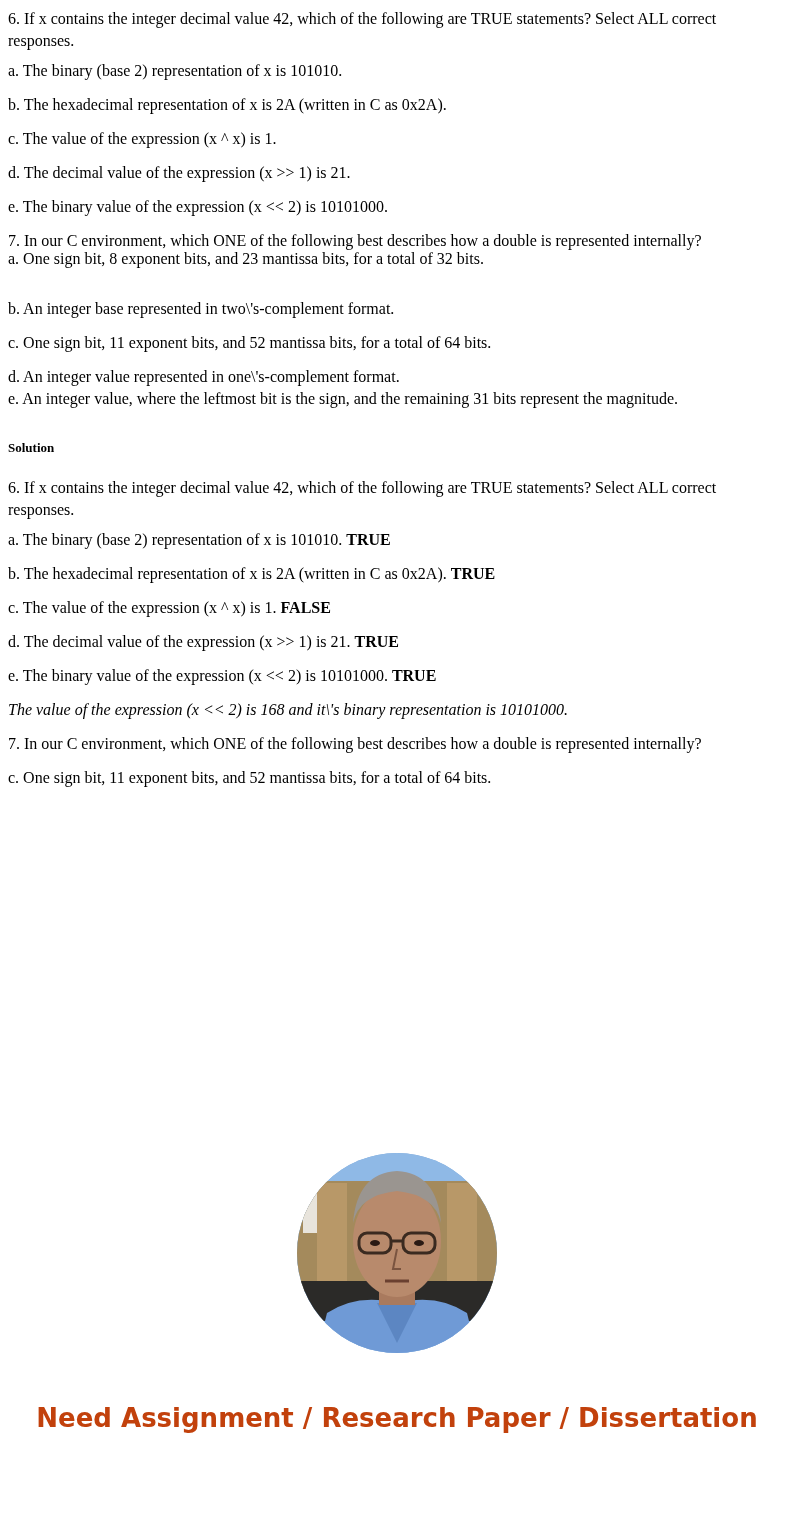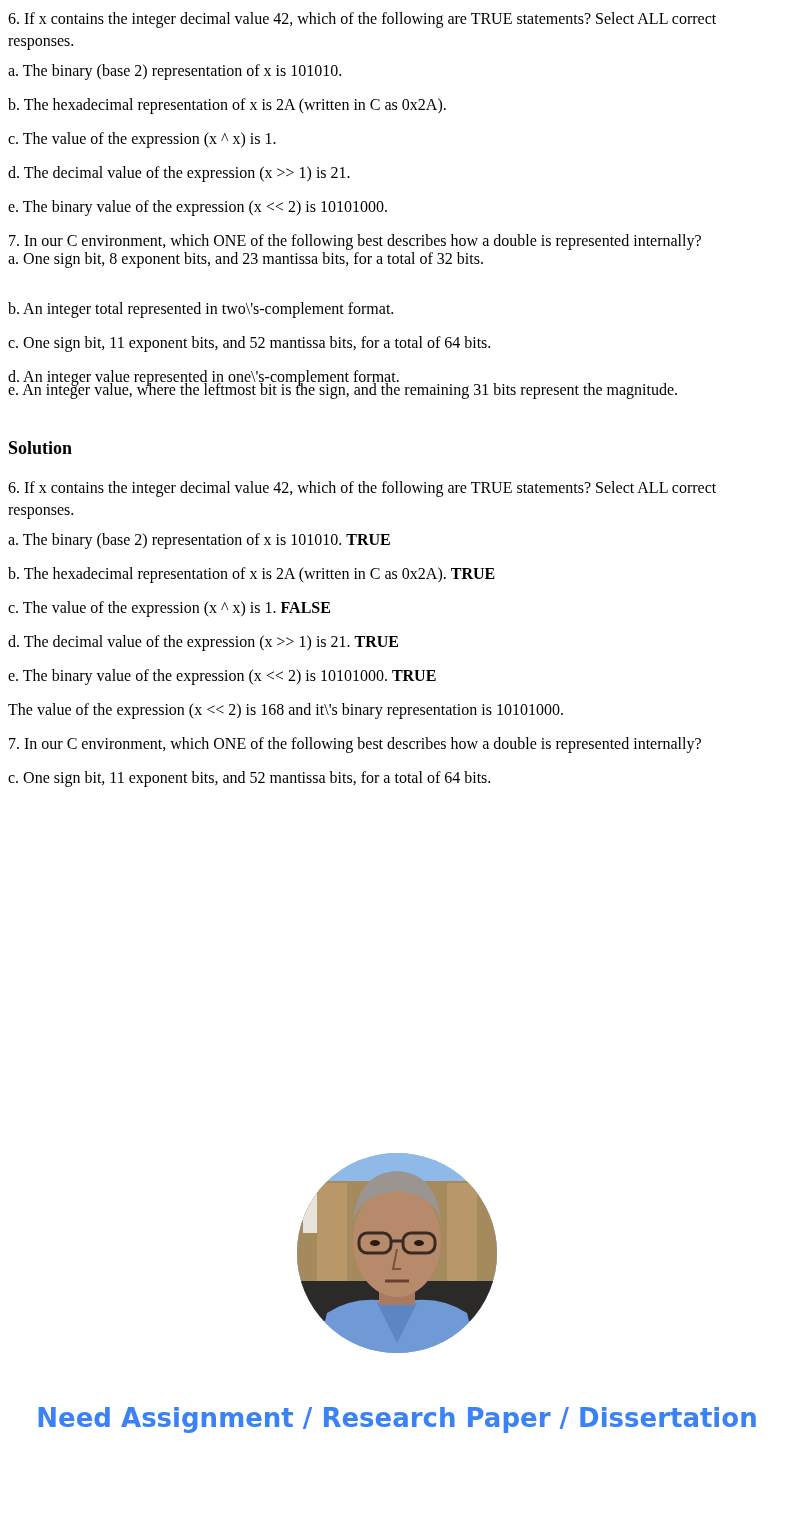--- a/index.html
+++ b/index.html
@@ -77,7 +77,7 @@
 
   <div class="line" style="top:230px;">7. In our C environment, which ONE of the following best describes how a double is represented internally?</div>
   <div class="line" style="top:248px;">a. One sign bit, 8 exponent bits, and 23 mantissa bits, for a total of 32 bits.</div>
-  <div class="line" style="top:298px;">b. An integer total represented in two\'s-complement format.</div>
+  <div class="line" style="top:298px;">b. An integer base represented in two\'s-complement format.</div>
   <div class="line" style="top:332px;">c. One sign bit, 11 exponent bits, and 52 mantissa bits, for a total of 64 bits.</div>
   <div class="line" style="top:366px;text-align:right;">d. An integer value represented in one\'s-complement format.</div>
   <div class="line" style="top:379px;">e. An integer value, where the leftmost bit is the sign, and the remaining 31 bits represent the magnitude.</div>

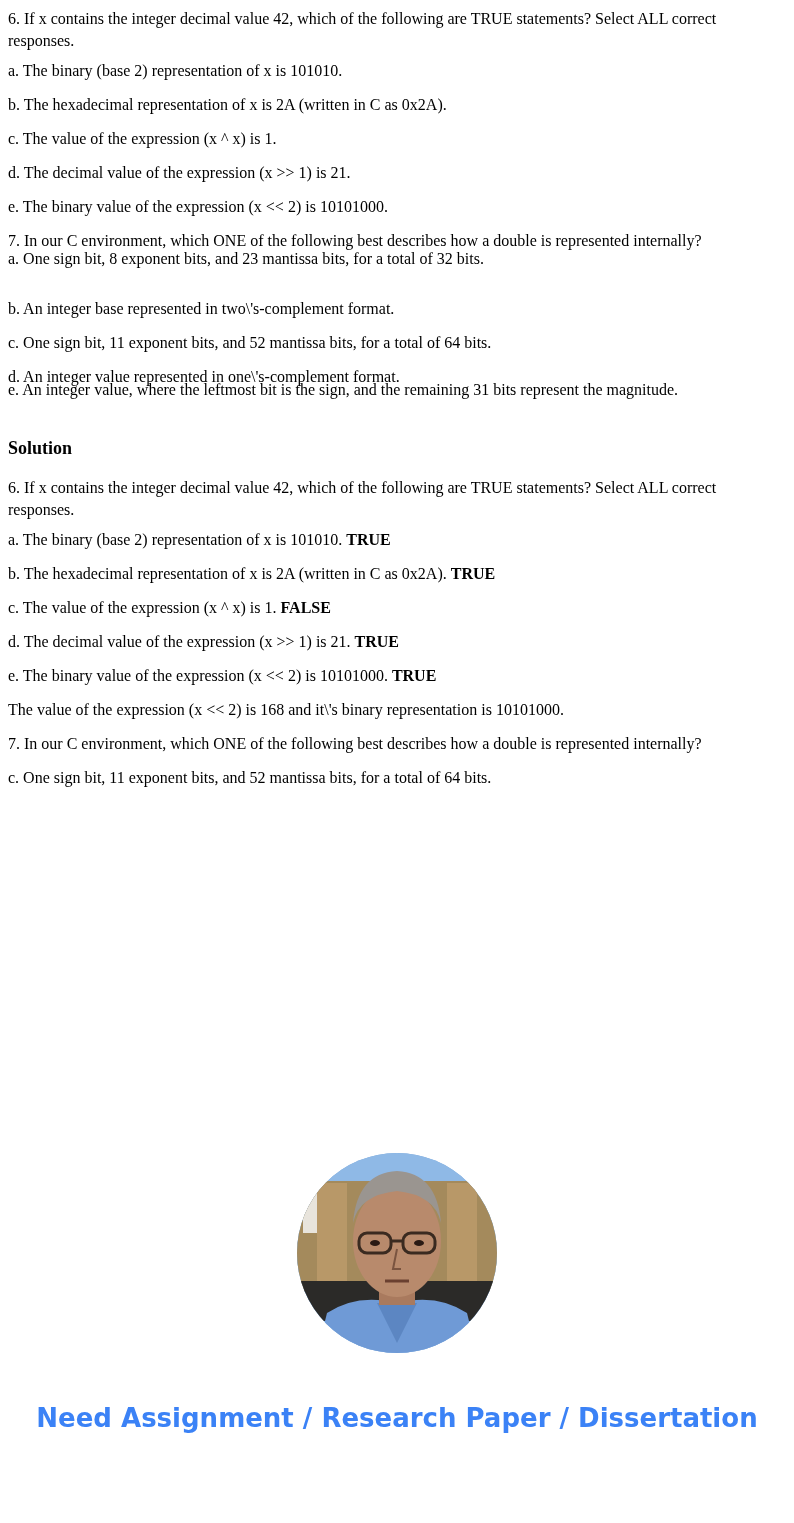--- a/index.html
+++ b/index.html
@@ -80,7 +80,7 @@
   <div class="line" style="top:298px;">b. An integer base represented in two\'s-complement format.</div>
   <div class="line" style="top:332px;">c. One sign bit, 11 exponent bits, and 52 mantissa bits, for a total of 64 bits.</div>
   <div class="line" style="top:366px;text-align:right;">d. An integer value represented in one\'s-complement format.</div>
-  <div class="line" style="top:379px;">e. An integer value, where the leftmost bit is the sign, and the remaining 31 bits represent the magnitude.</div>
+  <div class="line" style="top:388px;">e. An integer value, where the leftmost bit is the sign, and the remaining 31 bits represent the magnitude.</div>
 
   <div class="line heading" style="top:437px;">Solution</div>
 

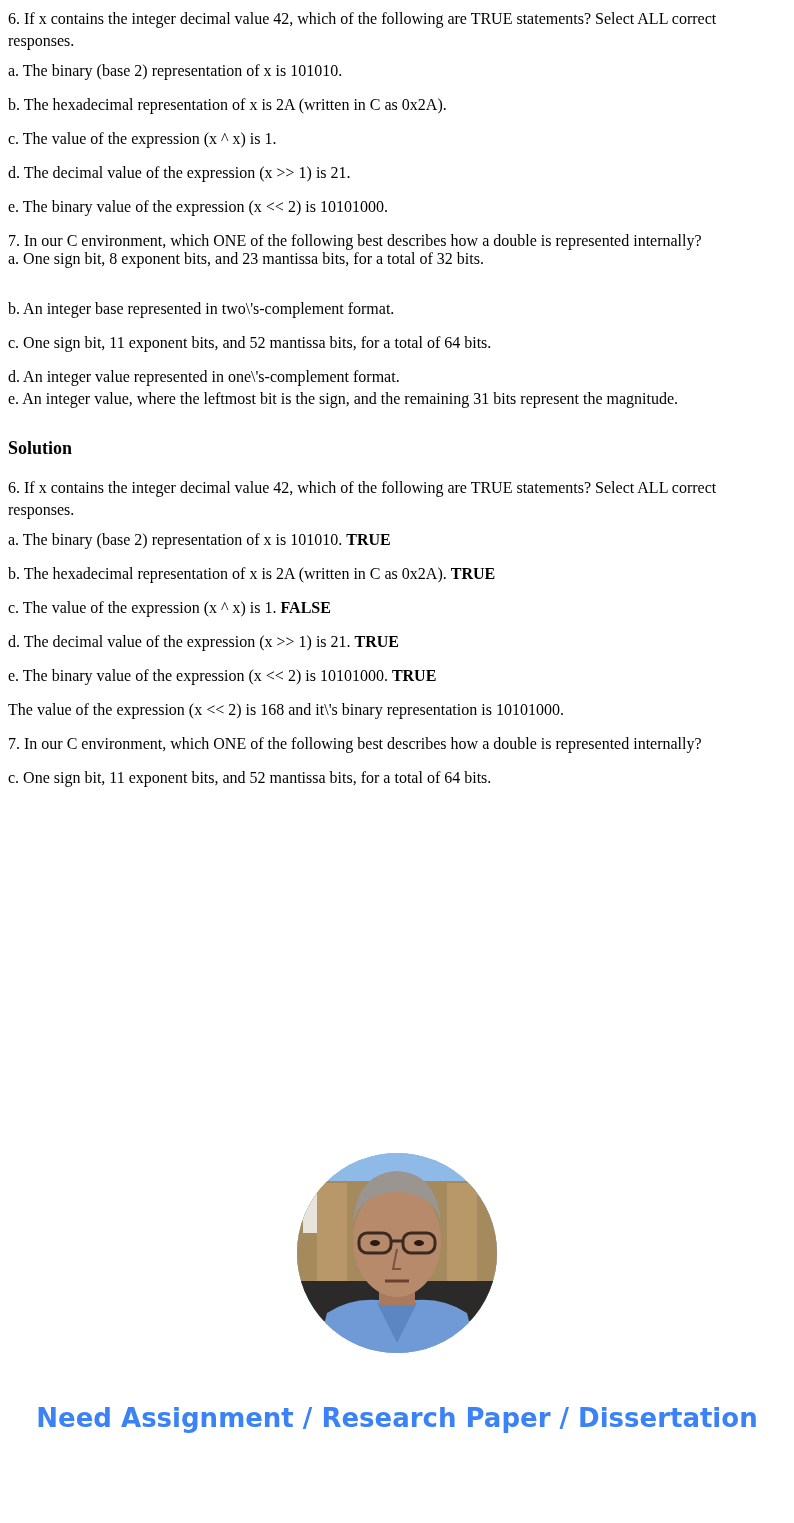--- a/index.html
+++ b/index.html
@@ -34,7 +34,7 @@
     }
     .heading {
       font-weight: bold;
-      font-size: 18px;
+      font-size: 13px;
     }
     b { font-weight: bold; }
 

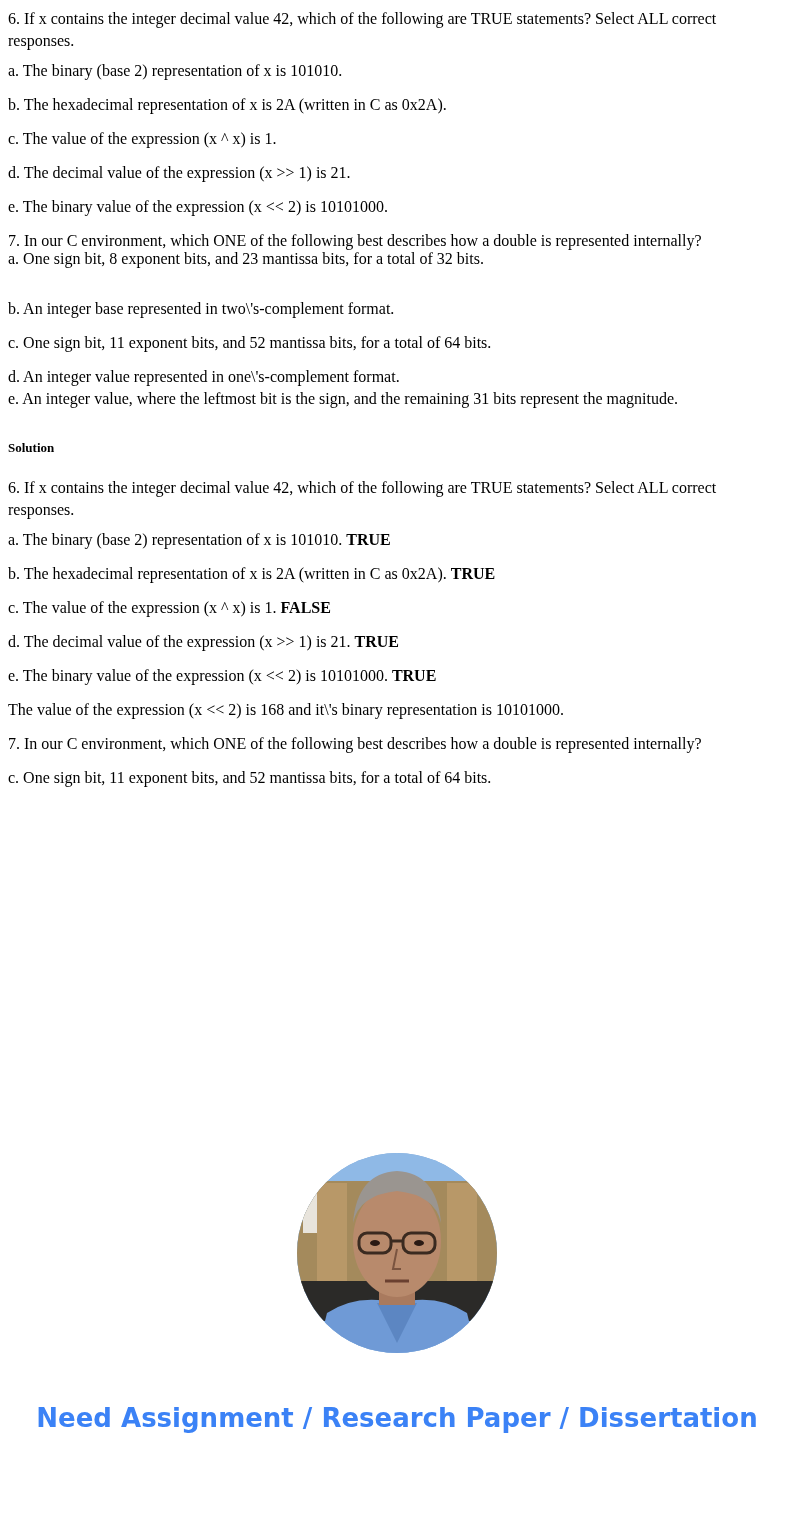--- a/index.html
+++ b/index.html
@@ -102,7 +102,7 @@
     <span>e. The binary value of the expression (x &lt;&lt; 2) is 10101000. </span><b>TRUE</b>
   </div>
 
-  <div class="line" style="top:699px;">The value of the expression (x &lt;&lt; 2) is 168 and it\'s binary representation is 10101000.</div>
+  <div class="line" style="top:699px;font-style:italic;">The value of the expression (x &lt;&lt; 2) is 168 and it\'s binary representation is 10101000.</div>
 
   <div class="line" style="top:733px;">7. In our C environment, which ONE of the following best describes how a double is represented internally?</div>
   <div class="line" style="top:767px;">c. One sign bit, 11 exponent bits, and 52 mantissa bits, for a total of 64 bits.</div>

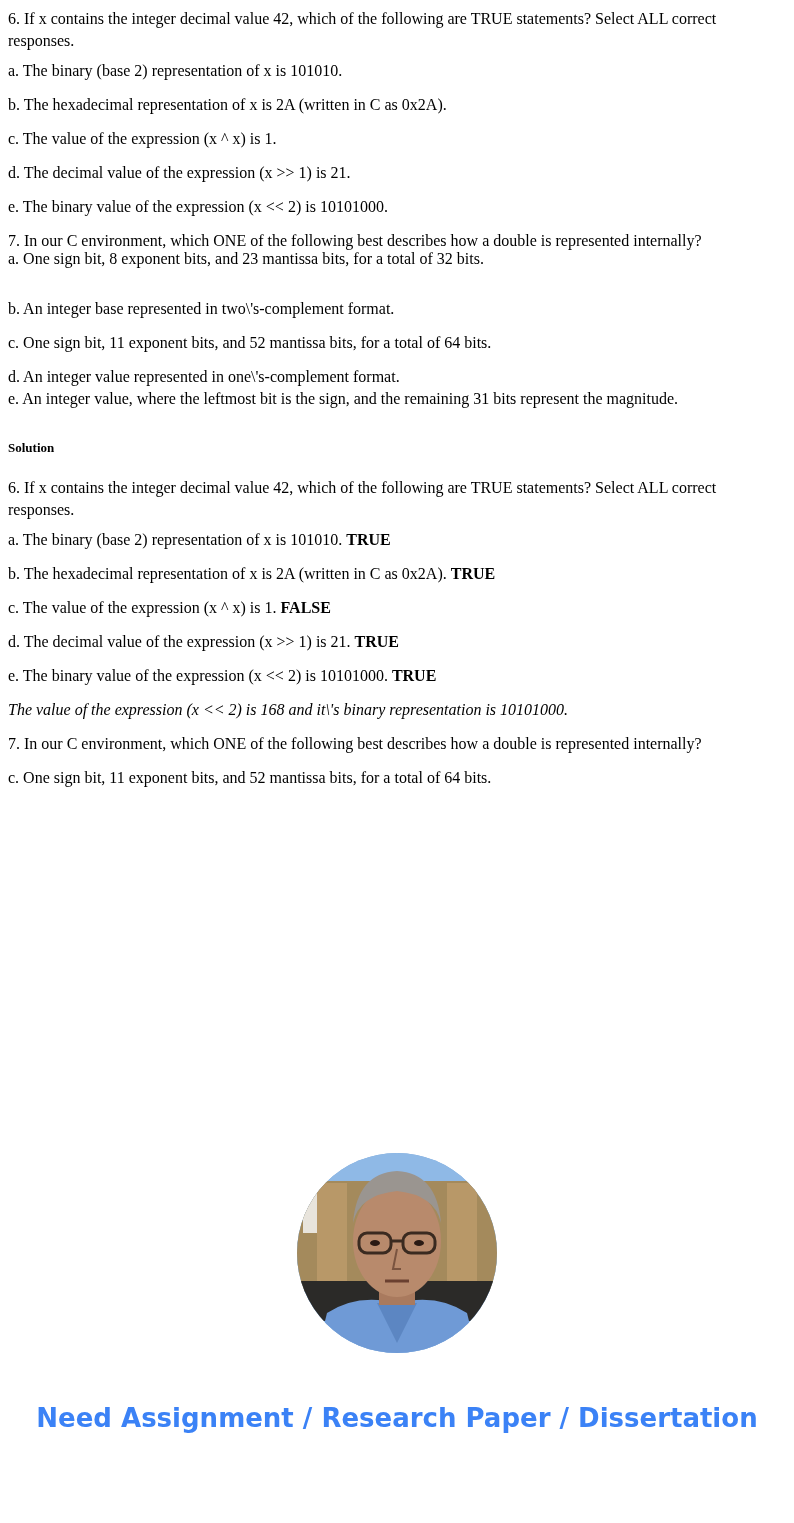--- a/index.html
+++ b/index.html
@@ -60,7 +60,7 @@
       font-weight: bold;
       font-size: 26px;
       line-height: 30px;
-      color: #3b82f6;
+      color: #c2410c;
     }
   </style>
 </head>

